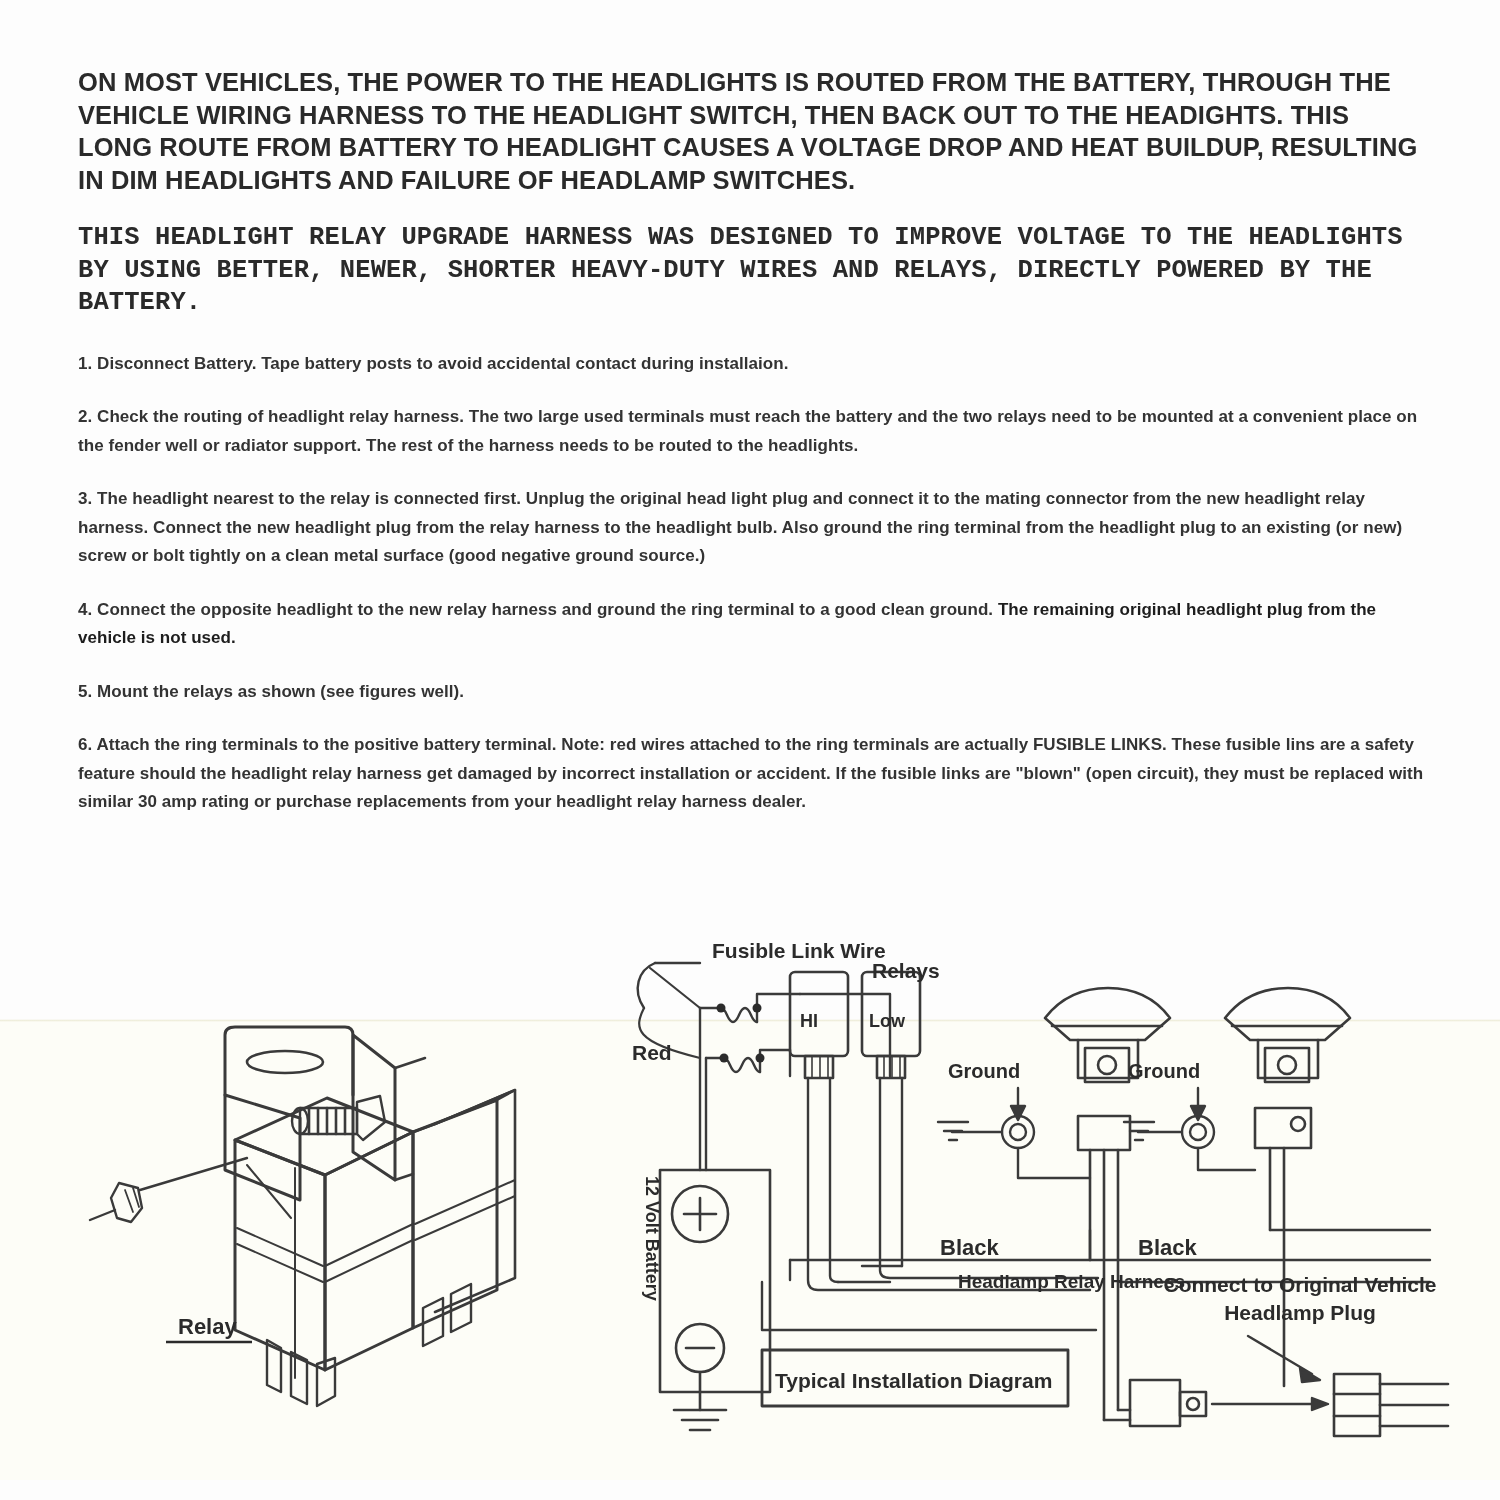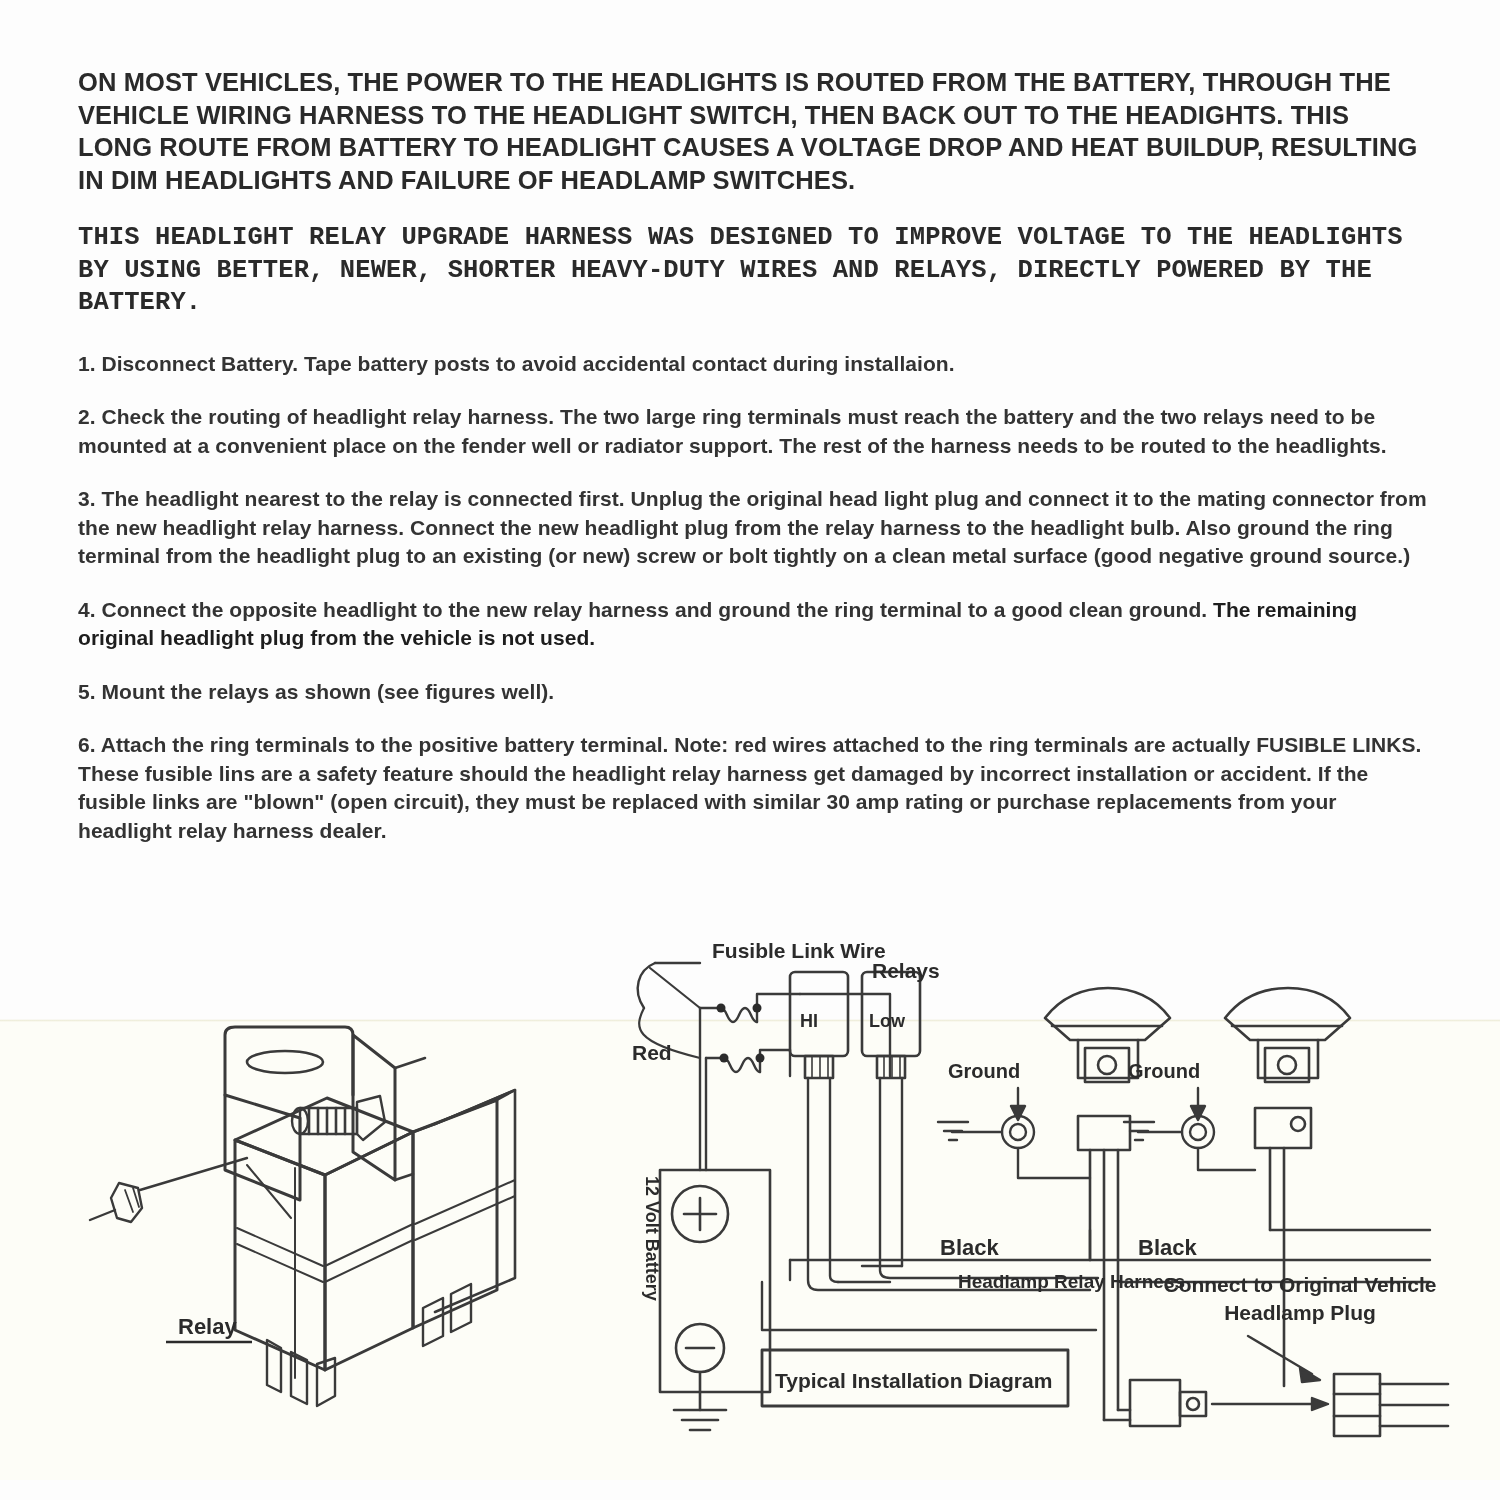--- a/index.html
+++ b/index.html
@@ -58,7 +58,7 @@
   .head-para.p2 { margin-bottom: 30px; font-family: Liberation Mono, monospace; }
 
   .step {
-    font-size: 21px;
+    font-size: 17px;
     line-height: 28.5px;
     font-weight: 700;
     color: #333333;

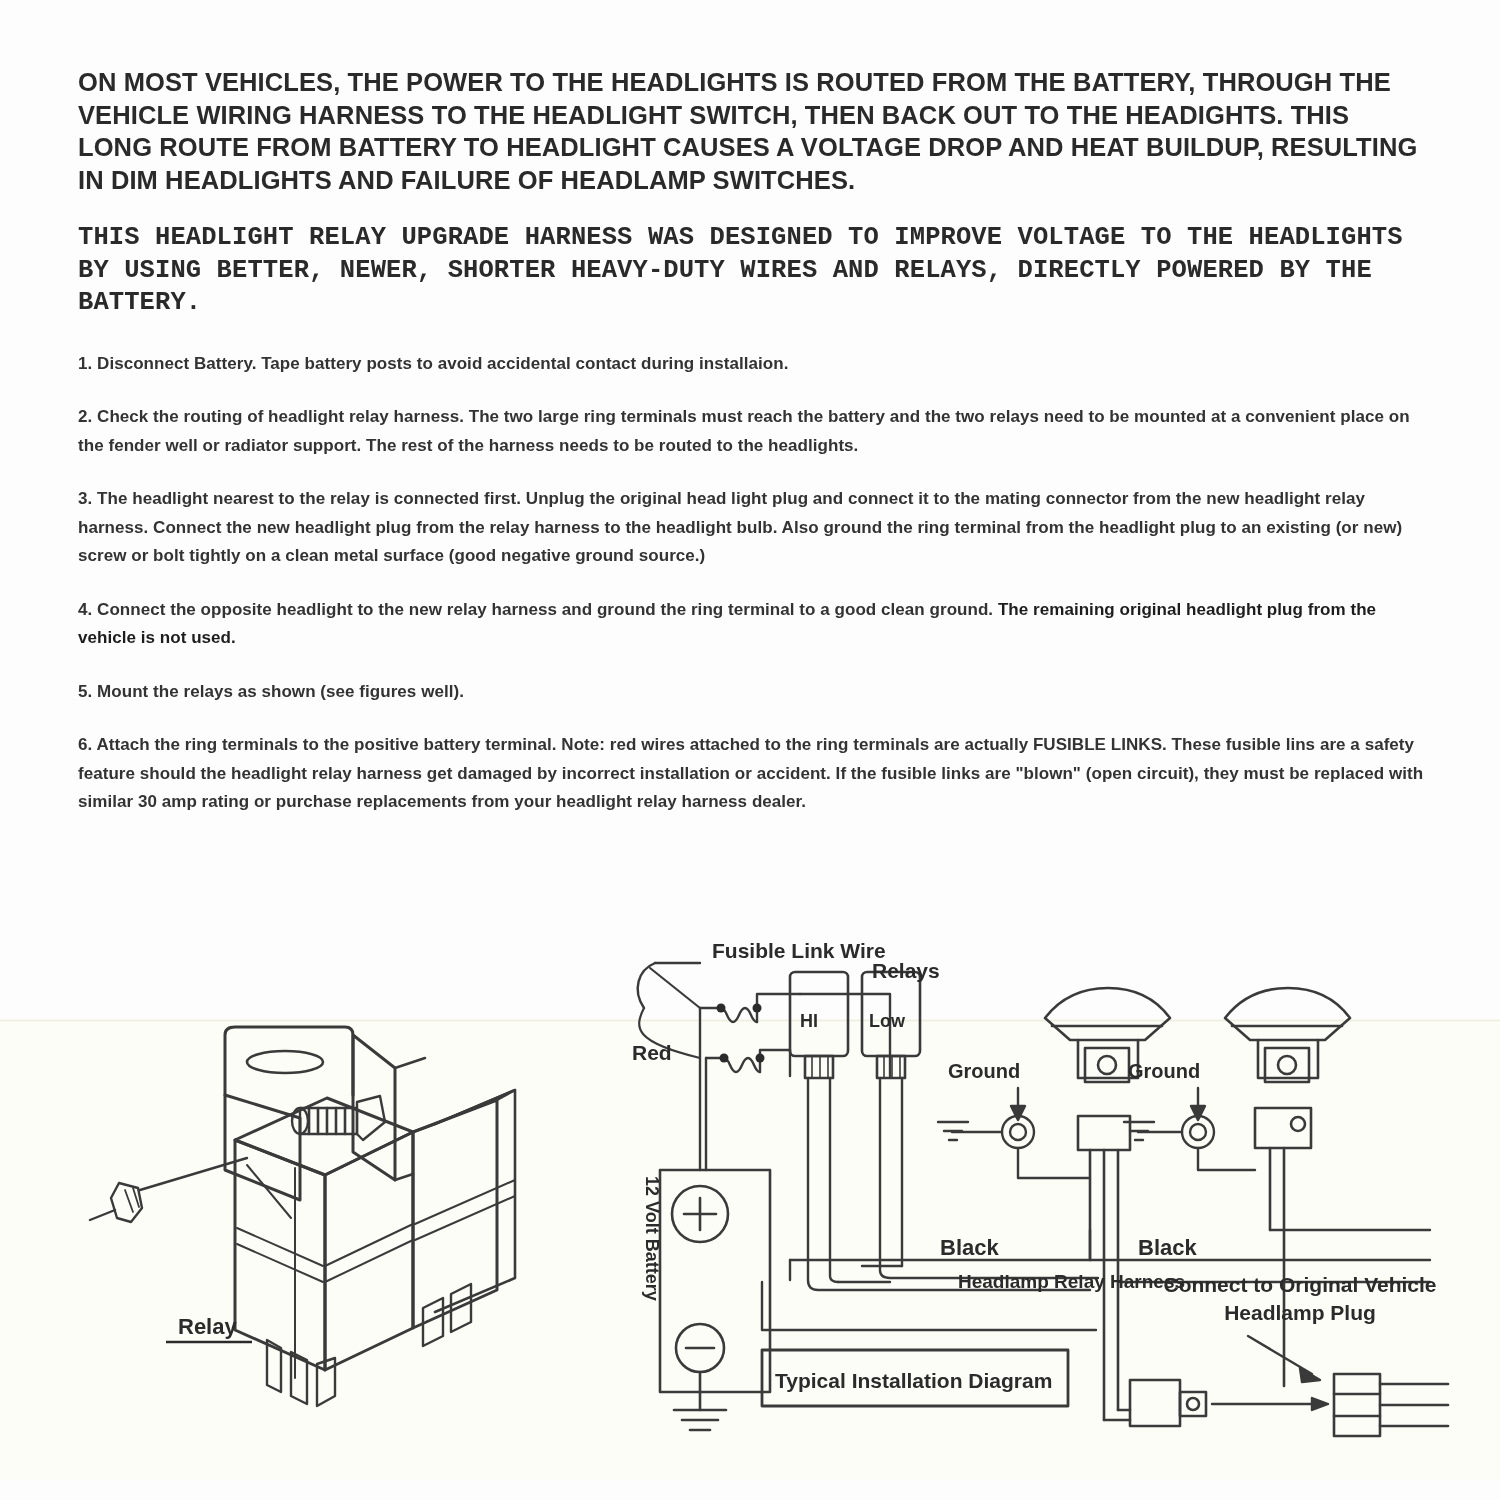--- a/index.html
+++ b/index.html
@@ -105,7 +105,7 @@
 
     <p class="step">
       <span>2.</span>
-      <span>Check the routing of headlight relay harness.  The two large ring terminals must reach the battery and the two relays need to be mounted at a convenient place on the fender well or radiator support.  The rest of the harness needs to be routed to the headlights.</span>
+      <span>Check the routing of headlight relay harness.  The two large used terminals must reach the battery and the two relays need to be mounted at a convenient place on the fender well or radiator support.  The rest of the harness needs to be routed to the headlights.</span>
     </p>
 
     <p class="step">

